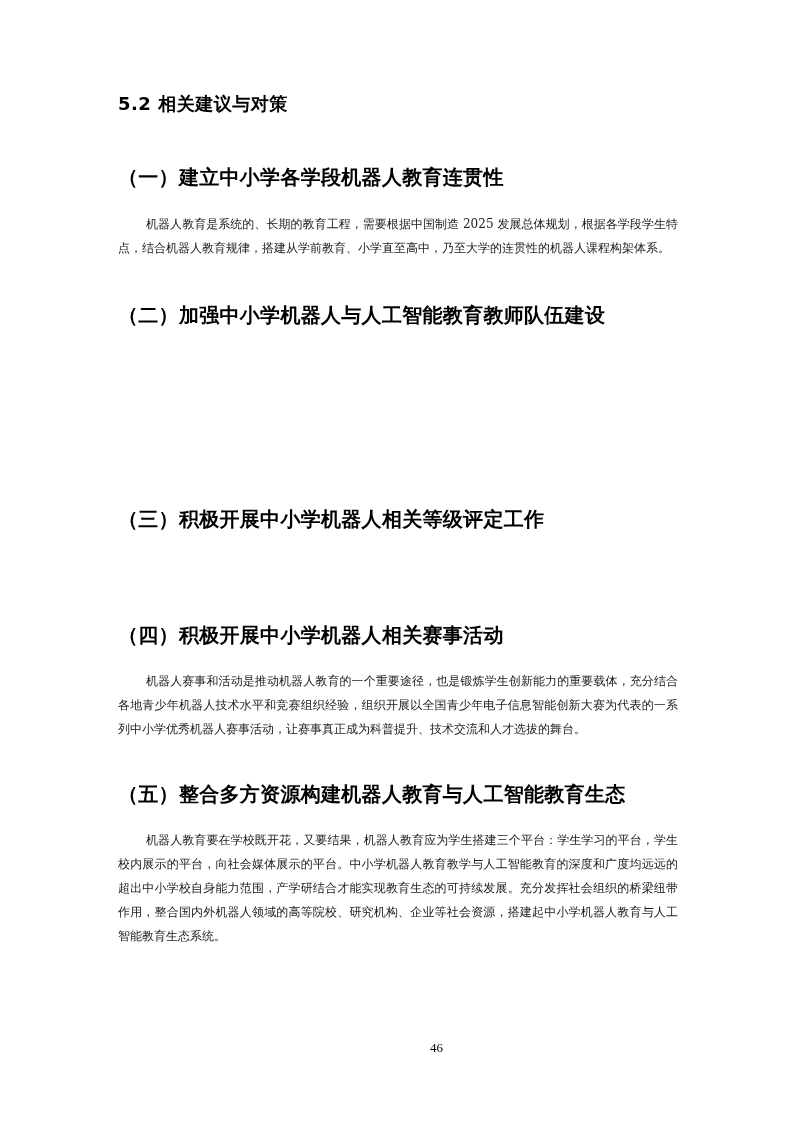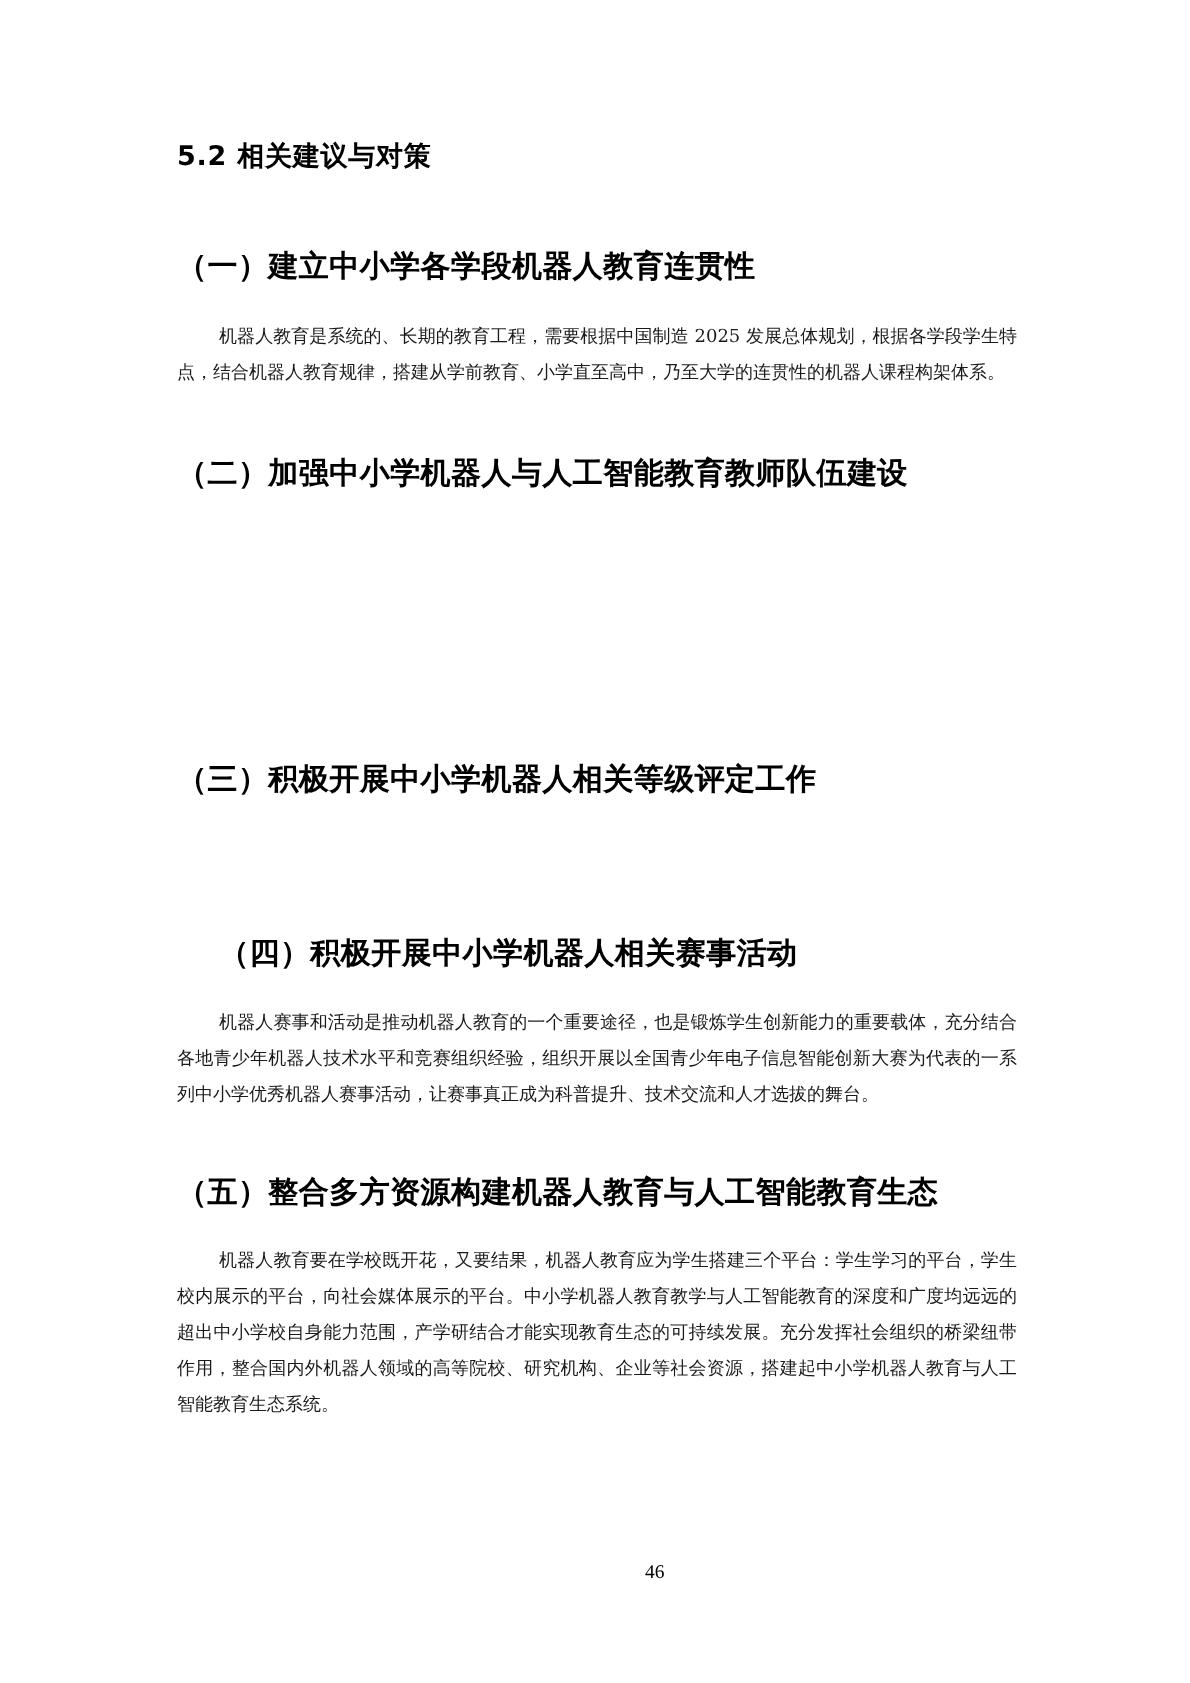--- a/index.html
+++ b/index.html
@@ -40,7 +40,7 @@
 
   <div class="h2" style="top:462px;margin-top:44px;">（三）积极开展中小学机器人相关等级评定工作</div>
 
-  <div class="h2" style="top:622px;margin-left:28px;">（四）积极开展中小学机器人相关赛事活动</div>
+  <div class="h2" style="top:622px;">（四）积极开展中小学机器人相关赛事活动</div>
   <div class="para" style="top:669px;">机器人赛事和活动是推动机器人教育的一个重要途径，也是锻炼学生创新能力的重要载体，充分结合各地青少年机器人技术水平和竞赛组织经验，组织开展以全国青少年电子信息智能创新大赛为代表的一系列中小学优秀机器人赛事活动，让赛事真正成为科普提升、技术交流和人才选拔的舞台。</div>
 
   <div class="h2" style="top:781px;">（五）整合多方资源构建机器人教育与人工智能教育生态</div>

